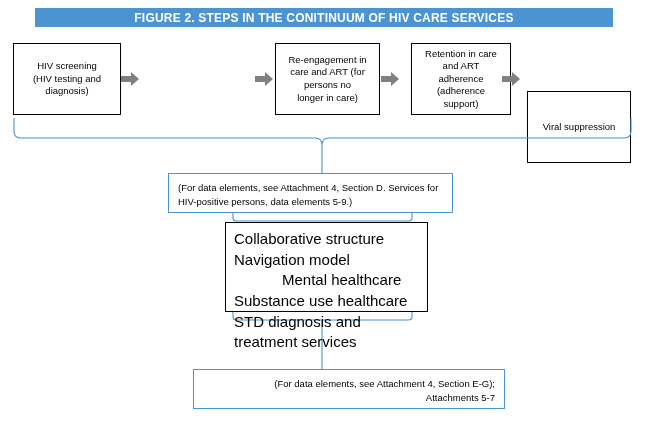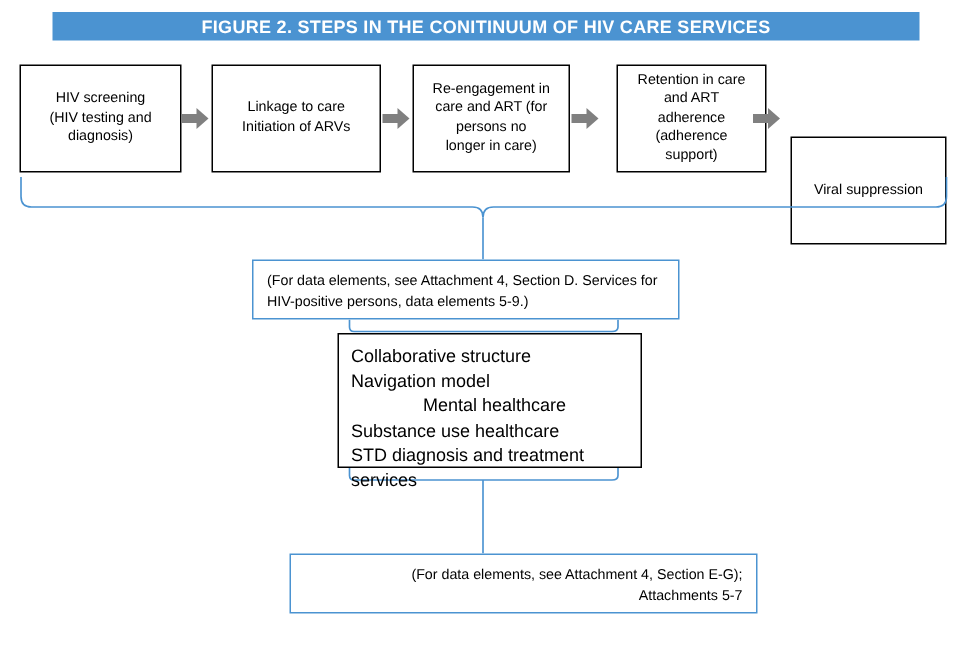--- a/index.html
+++ b/index.html
@@ -160,12 +160,6 @@
     </div>
   </div>
 
-  <div class="step-box sb1">
-    <div>
-      <span>Linkage to care</span>
-      <span>Initiation of ARVs</span>
-    </div>
-  </div>
 
   <div class="step-box sb2">
     <div>

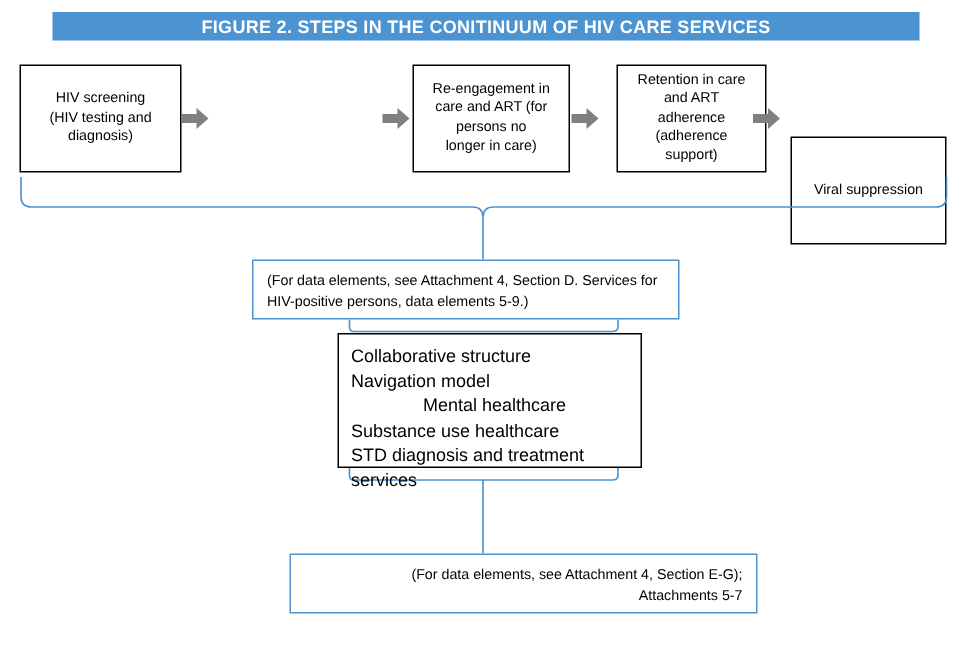--- a/index.html
+++ b/index.html
@@ -129,7 +129,7 @@
     border: 1px solid #000000;
     background: #ffffff;
     box-sizing: border-box;
-    font-size: 12px;
+    font-size: 15px;
     color: #000000;
     line-height: 1.38;
     padding: 6px 8px;

